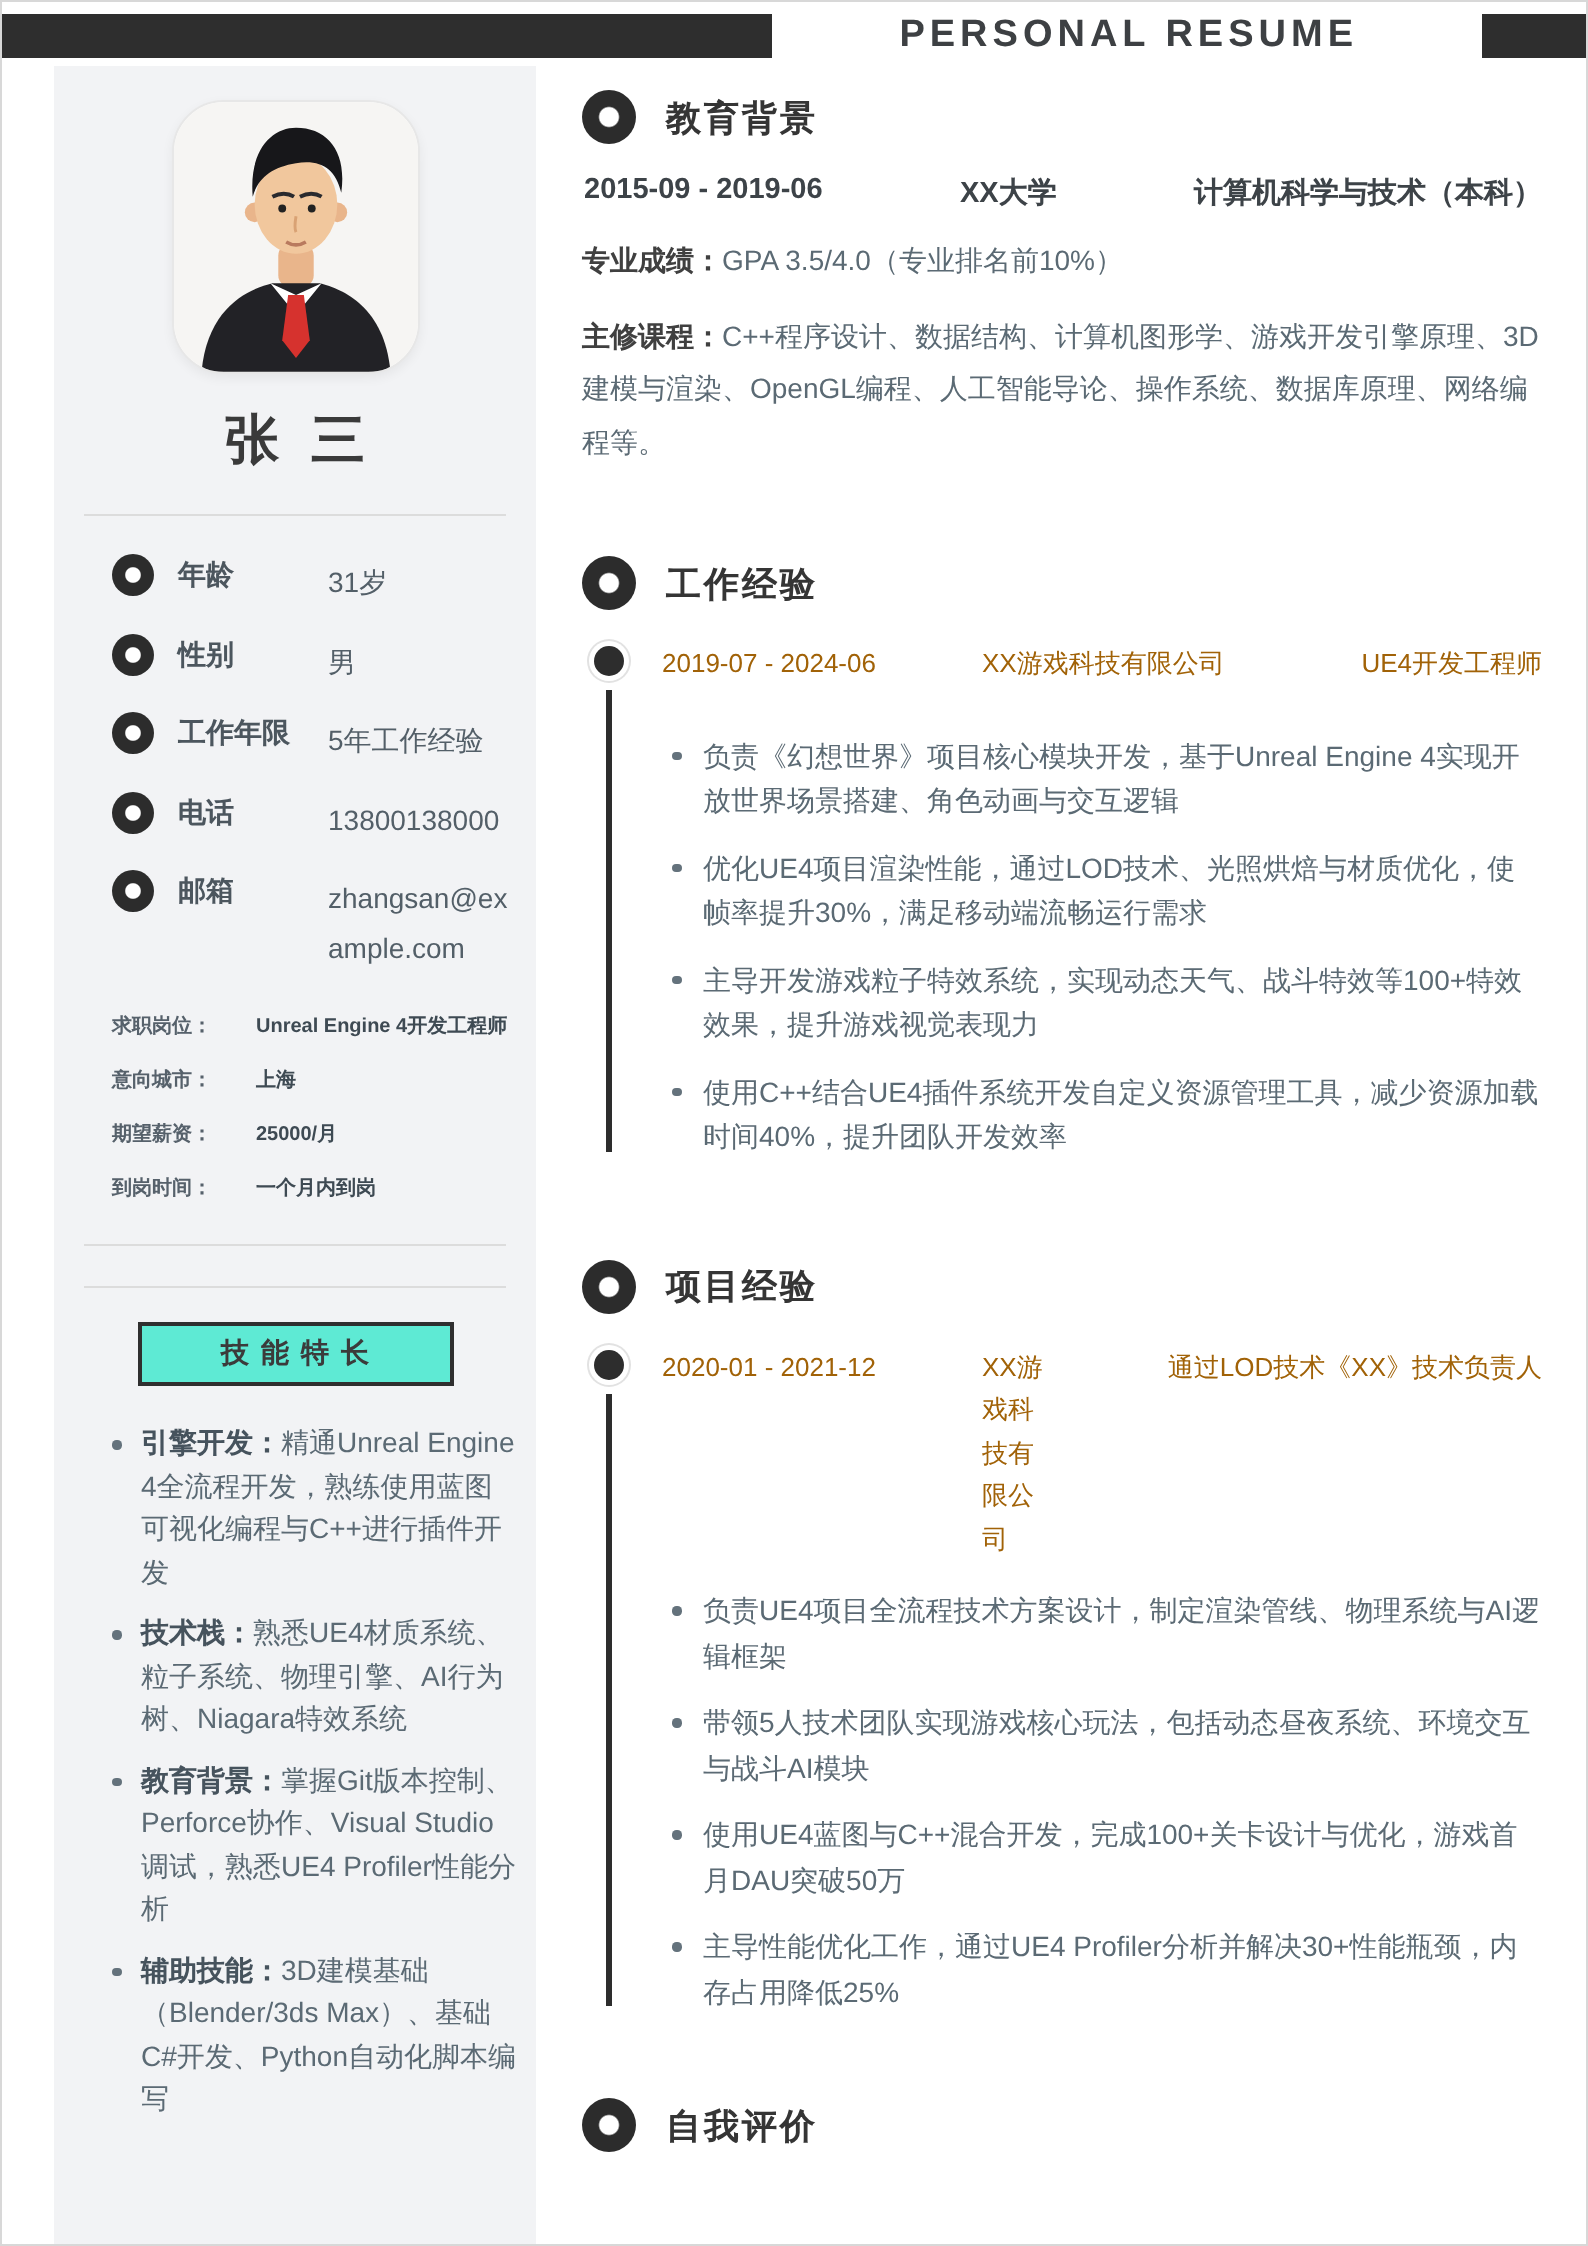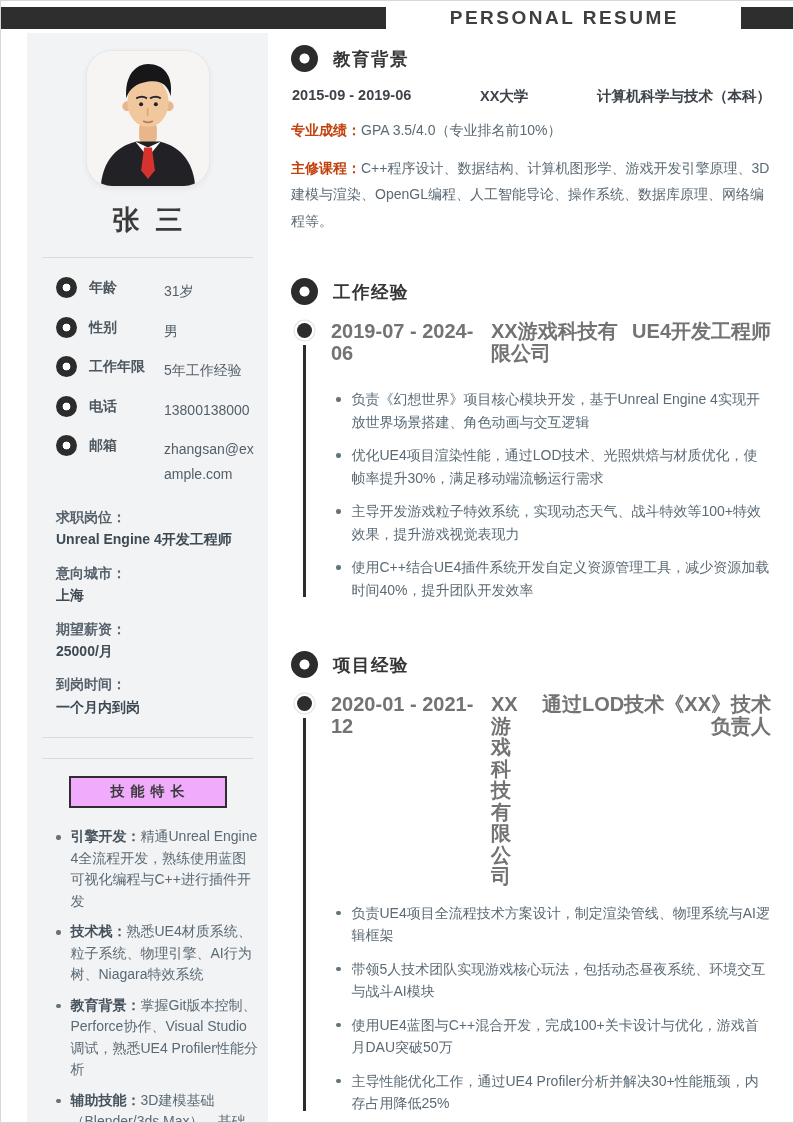--- a/index.html
+++ b/index.html
@@ -44,7 +44,7 @@
   .sec-title { font-size:17.5px; font-weight:bold; color:#353535; letter-spacing:1.5px; }
   .edu-row { display:flex; justify-content:space-between; margin:15px 0 0 1px; font-size:14.5px; font-weight:bold; color:#3d4348; }
   .kv-line { margin-top:11px; font-size:14px; line-height:26.5px; color:#5b6a74; }
-  .kv-label { font-weight:bold; color:#c2410c; }
+  .kv-label { font-weight:bold; color:#404040; }
   .entry { position:relative; padding-left:40px; margin-top:16px; }
   .tl-dot { position:absolute; left:6px; top:2px; width:15px; height:15px; border-radius:50%; background:#2d2d2d; box-shadow:0 0 0 2.5px #ffffff,0 0 0 3.5px #e2e2e2; }
   .tl-line { position:absolute; left:12px; top:24px; bottom:4px; width:3px; background:#2d2d2d; }

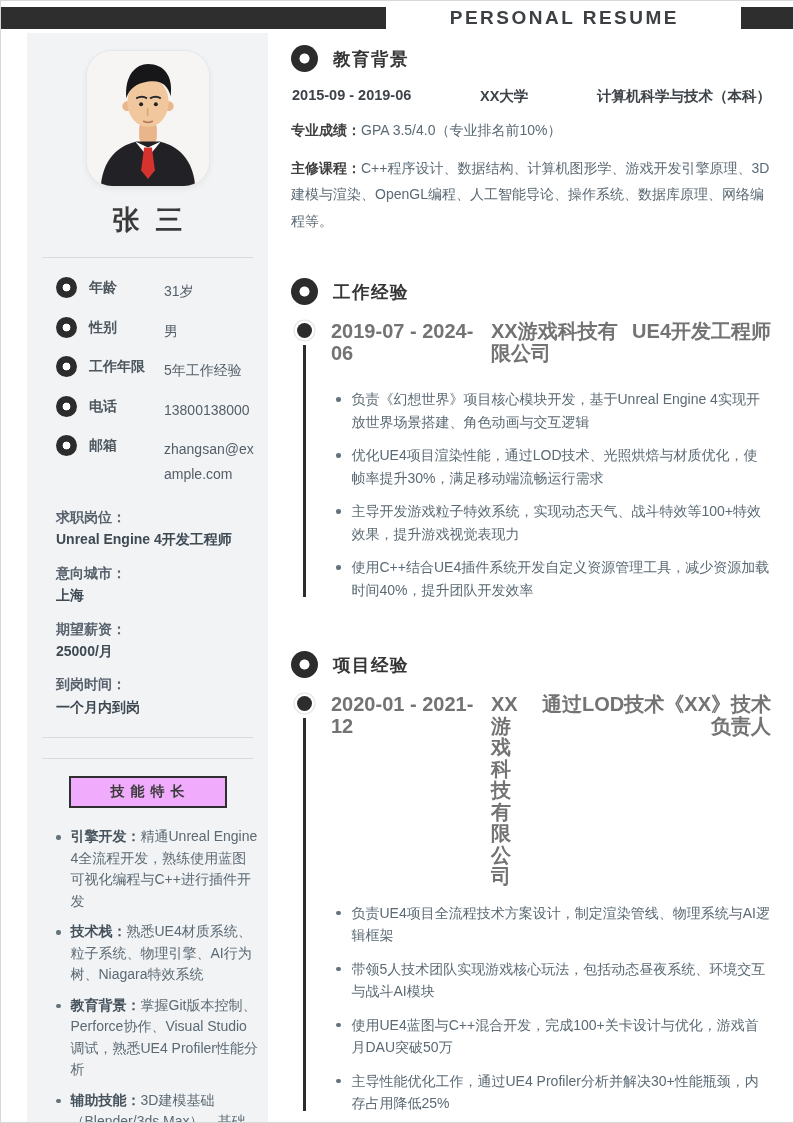--- a/index.html
+++ b/index.html
@@ -48,7 +48,7 @@
   .entry { position:relative; padding-left:40px; margin-top:16px; }
   .tl-dot { position:absolute; left:6px; top:2px; width:15px; height:15px; border-radius:50%; background:#2d2d2d; box-shadow:0 0 0 2.5px #ffffff,0 0 0 3.5px #e2e2e2; }
   .tl-line { position:absolute; left:12px; top:24px; bottom:4px; width:3px; background:#2d2d2d; }
-  .entry-head { display:flex; font-size:20px; font-weight:bold; color:#737373; line-height:21.5px; }
+  .entry-head { display:flex; font-size:13px; font-weight:normal; color:#a16207; line-height:21.5px; }
   .eh-period { width:160px; flex:none; }
   .eh-company { flex:1; }
   .eh-company.narrow { flex:none; width:38px; word-break:break-all; }

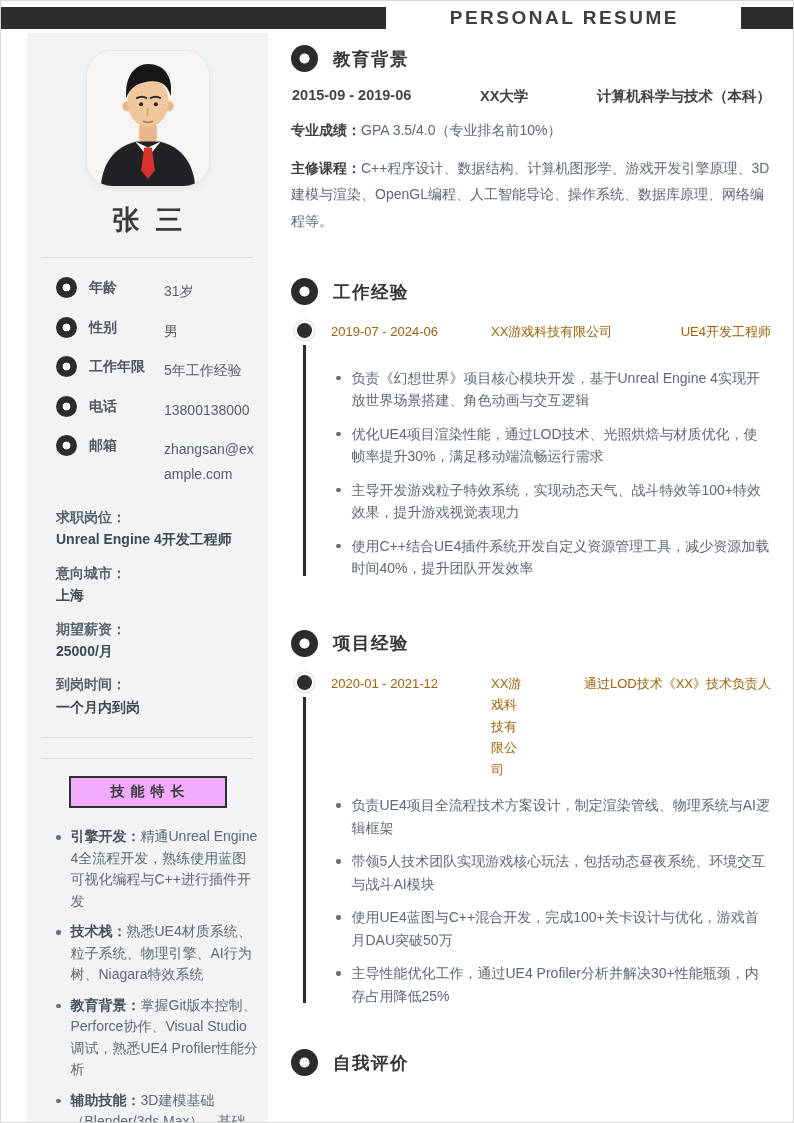--- a/index.html
+++ b/index.html
@@ -29,7 +29,7 @@
   .info-label { width:75px; flex:none; font-weight:bold; color:#4c565e; padding-top:2px; }
   .info-value { flex:1; color:#535f68; padding-top:2px; word-break:break-all; line-height:1.75; }
   .job-block { margin:20px 12px 0 29px; }
-  .job-row { display:flex; margin-bottom:11px; font-size:14px; font-weight:bold; line-height:1.6;flex-direction:column; }
+  .job-row { display:flex; margin-bottom:11px; font-size:10px; font-weight:bold; line-height:1.6; }
   .job-label { width:72px; flex:none; color:#56616b; }
   .job-value { flex:1; color:#3e4a53; }
   .skills-box { margin:17px auto 16px auto; width:158px; height:32px; border:2px solid #2f2f2f; background:#f0abfc; display:flex; align-items:center; justify-content:center; font-size:14px; font-weight:bold; color:#3b3b3b; letter-spacing:6px; text-indent:6px; }

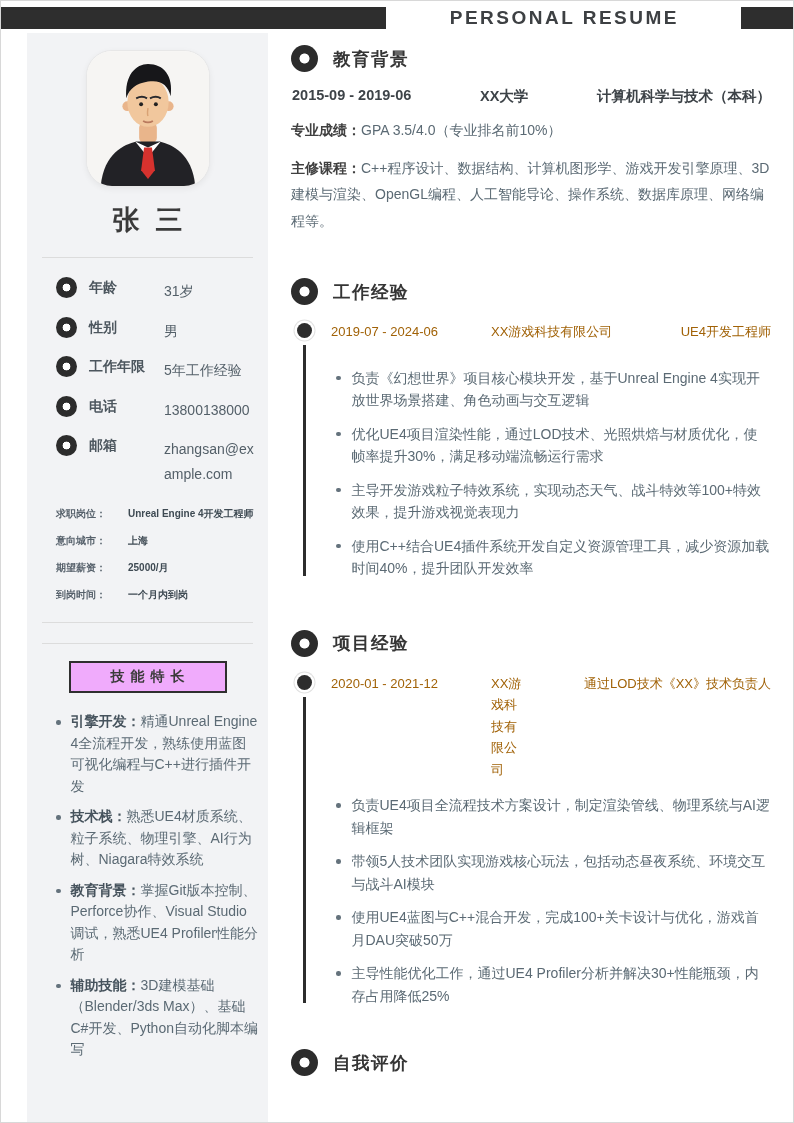--- a/index.html
+++ b/index.html
@@ -32,7 +32,7 @@
   .job-row { display:flex; margin-bottom:11px; font-size:10px; font-weight:bold; line-height:1.6; }
   .job-label { width:72px; flex:none; color:#56616b; }
   .job-value { flex:1; color:#3e4a53; }
-  .skills-box { margin:17px auto 16px auto; width:158px; height:32px; border:2px solid #2f2f2f; background:#f0abfc; display:flex; align-items:center; justify-content:center; font-size:14px; font-weight:bold; color:#3b3b3b; letter-spacing:6px; text-indent:6px; }
+  .skills-box { margin:17px auto 16px auto; width:158px; height:32px; border:2px solid #2f2f2f; background:#5eead4; display:flex; align-items:center; justify-content:center; font-size:14px; font-weight:bold; color:#3b3b3b; letter-spacing:6px; text-indent:6px; }
   .skill-list { margin:18px 8px 0 29px; }
   .skill-item { display:flex; margin-bottom:9px; font-size:14px; line-height:21.5px; color:#5b6a74; }
   .li-dot { flex:none; width:4.5px; height:4.5px; border-radius:50%; background:#64727c; margin:9px 10px 0 0; }

